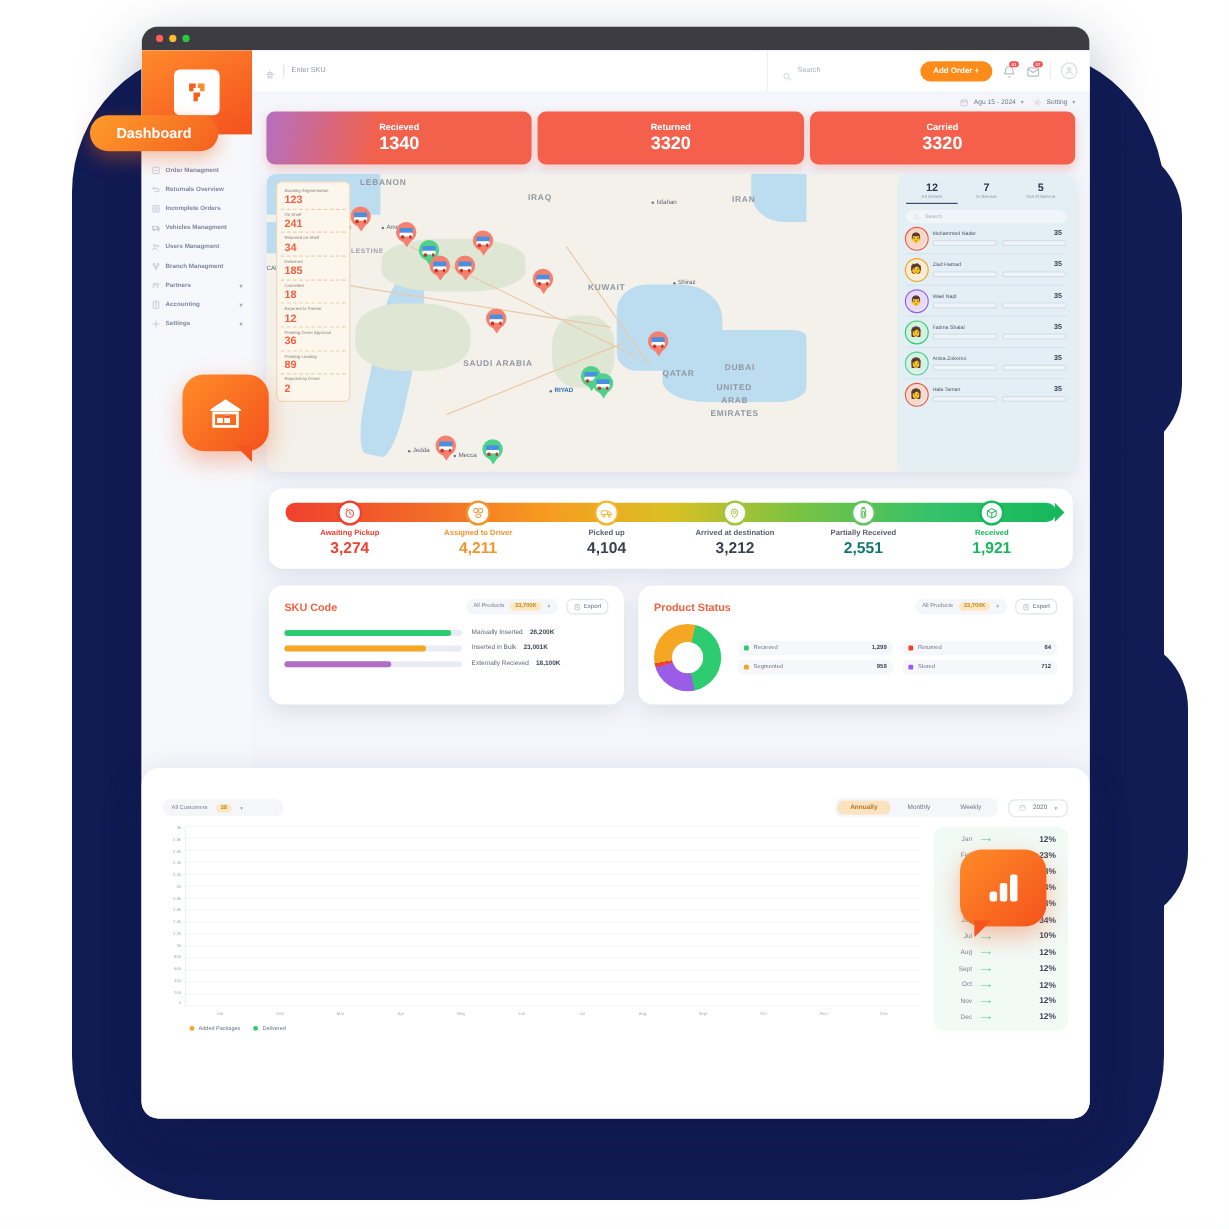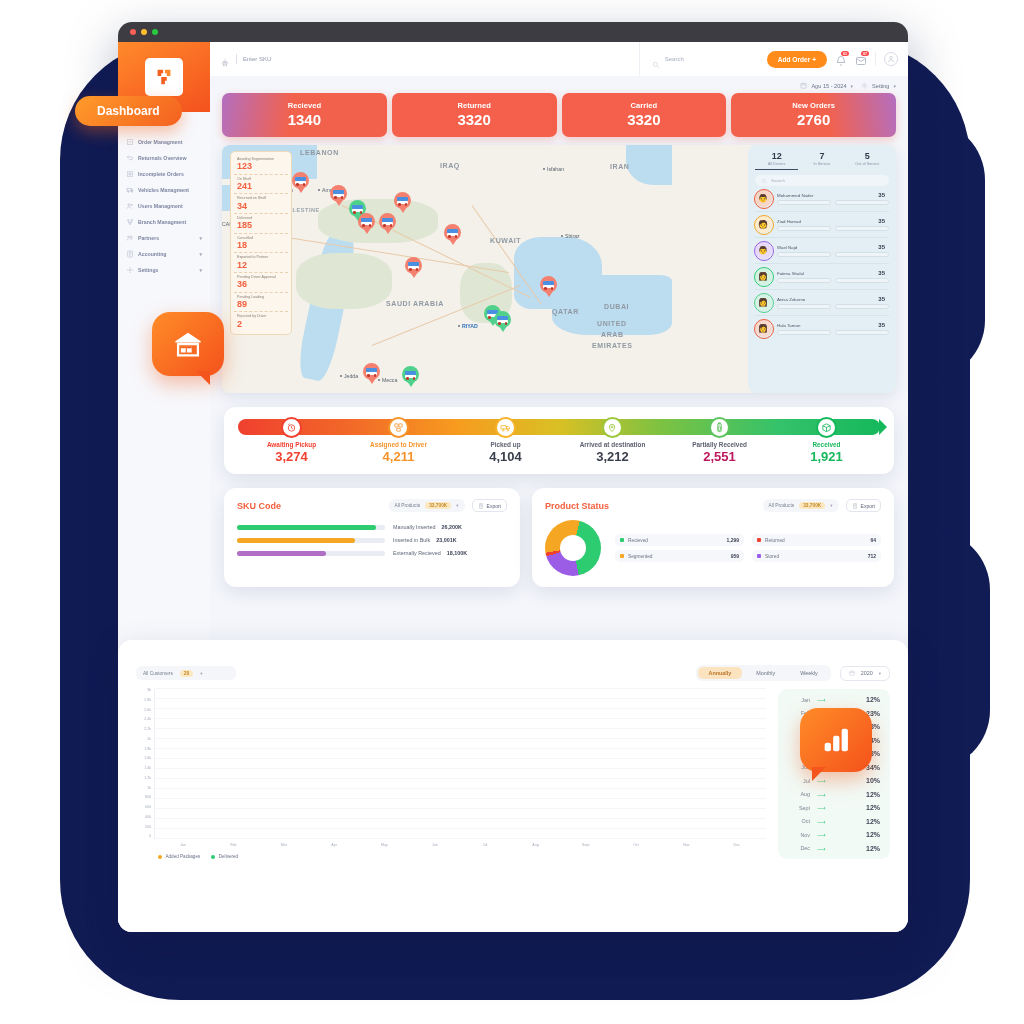--- a/index.html
+++ b/index.html
@@ -450,10 +450,6 @@
           <div class="stat" style="background: rgb(244, 96, 75);">
             <div class="stat-label">Carried</div>
             <div class="stat-value">3320</div>
-          </div>
-          <div class="stat" style="background: linear-gradient(260deg, rgb(180, 111, 192) 0%, rgb(242, 97, 76) 42%);">
-            <div class="stat-label">New Orders</div>
-            <div class="stat-value">2760</div>
           </div>
         </div>
 

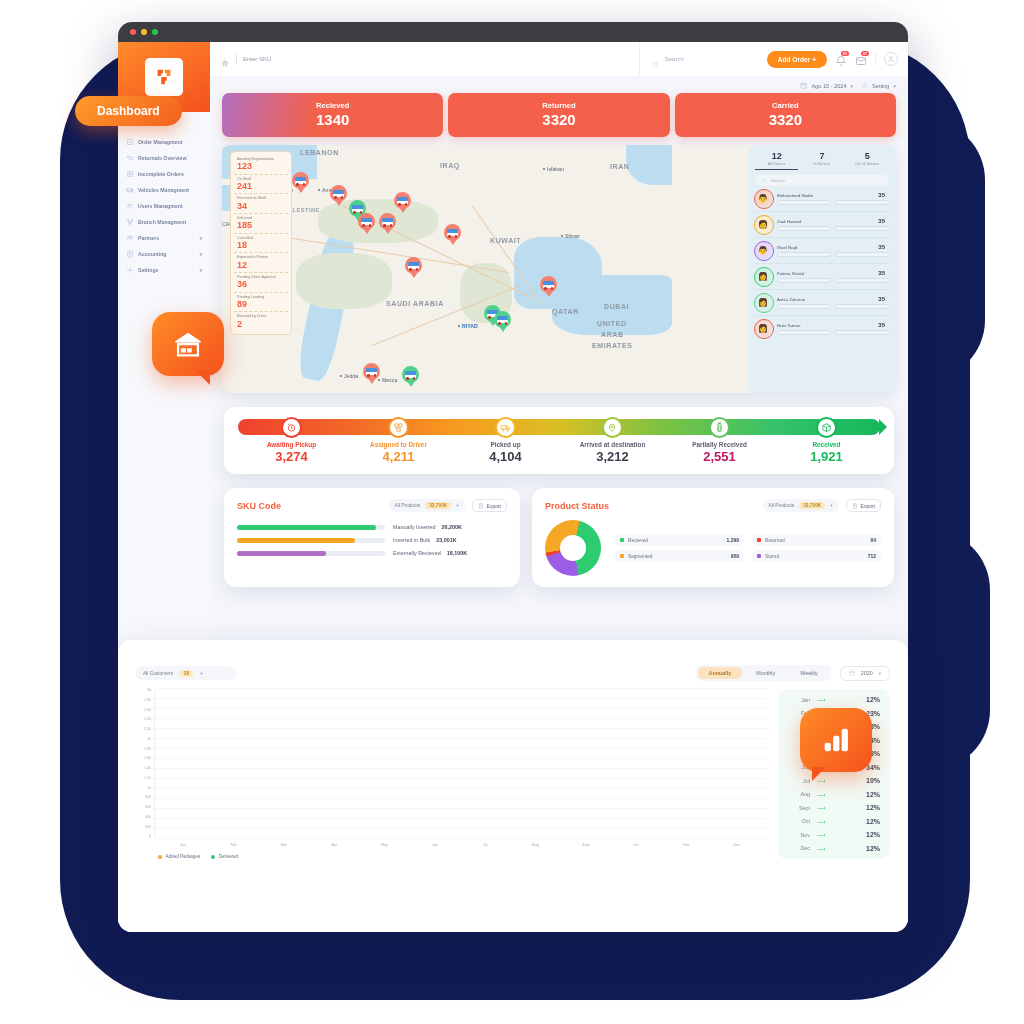--- a/index.html
+++ b/index.html
@@ -883,7 +883,7 @@
             </div>
             <div class="pipe-lab">
               <div class="pl-name" style="color:#5c6070">Partially Received</div>
-              <div class="pl-val" style="color:#be185d">2,551</div>
+              <div class="pl-val" style="color:#0f766e">2,551</div>
             </div>
             <div class="pipe-lab">
               <div class="pl-name" style="color:#16b85c">Received</div>

